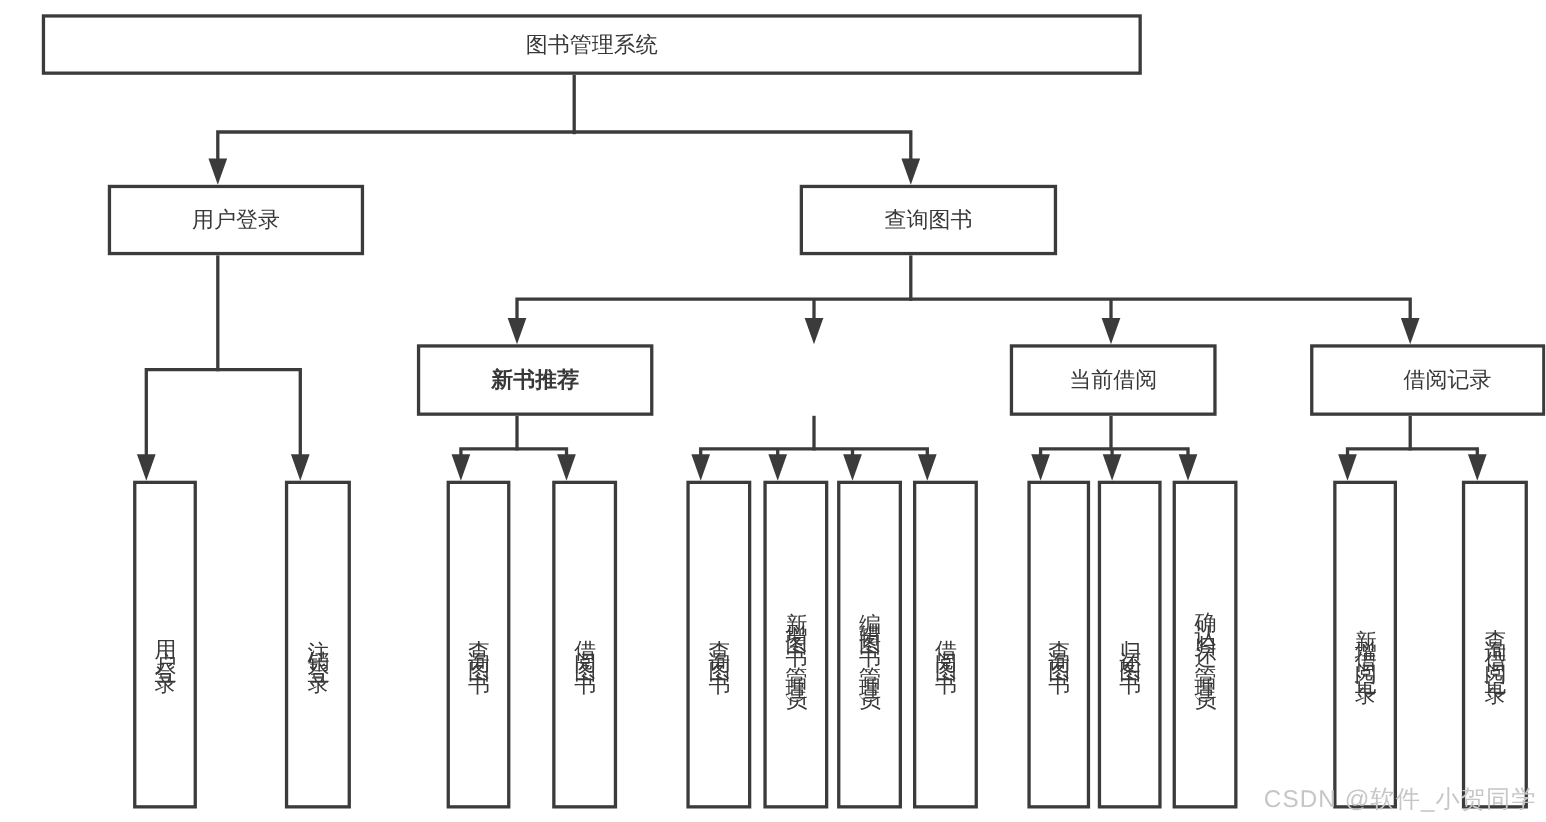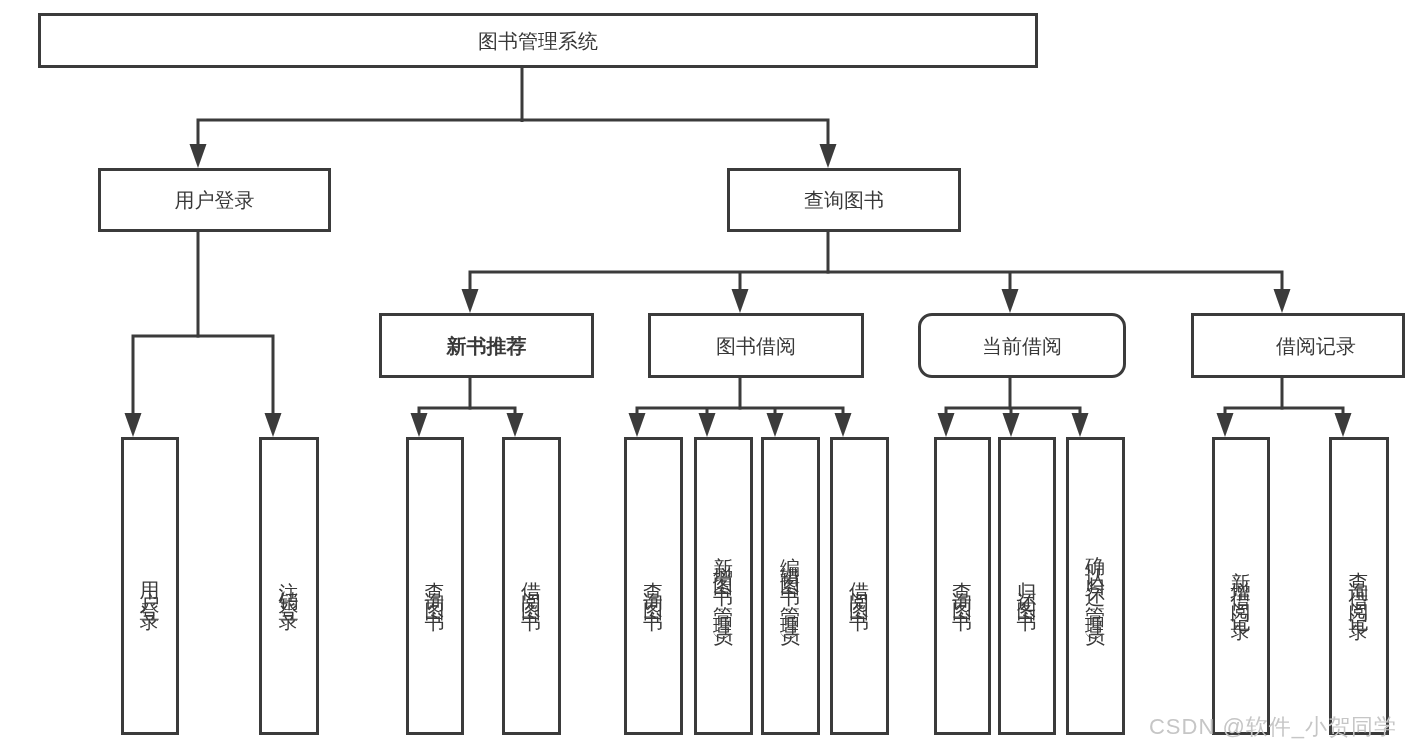--- a/index.html
+++ b/index.html
@@ -124,9 +124,6 @@
   <div class="node" style="left:363px; top:313px; width:215px; height:65px;font-weight:bold;">
     <span>新书推荐</span>
   </div>
-  <div class="node" style="left:632px; top:313px; width:216px; height:65px;">
-    <span>图书借阅</span>
-  </div>
   <div class="node" style="left:902px; top:313px; width:208px; height:65px;border-radius:14px;">
     <span>当前借阅</span>
   </div>

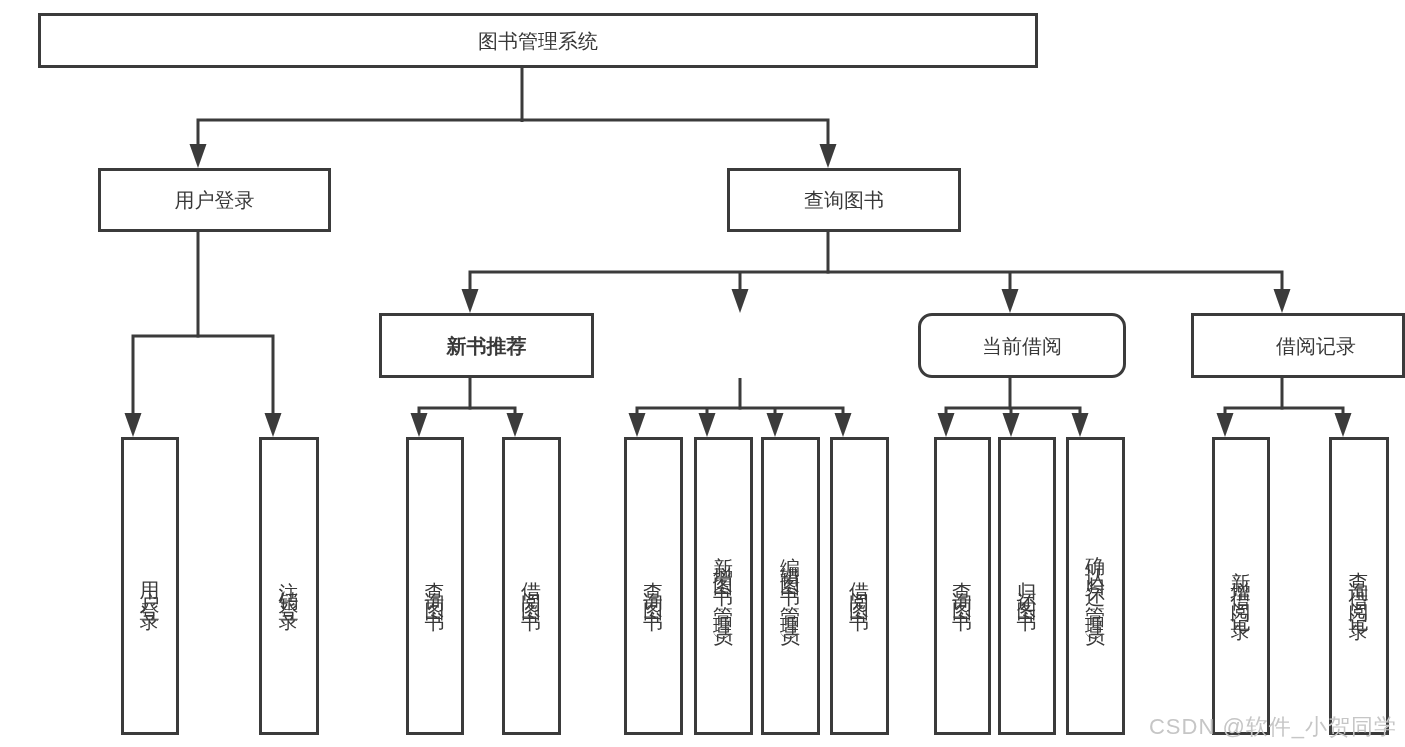--- a/index.html
+++ b/index.html
@@ -124,7 +124,7 @@
   <div class="node" style="left:363px; top:313px; width:215px; height:65px;font-weight:bold;">
     <span>新书推荐</span>
   </div>
-  <div class="node" style="left:902px; top:313px; width:208px; height:65px;border-radius:14px;">
+  <div class="node" style="left:902px; top:313px; width:188px; height:65px;">
     <span>当前借阅</span>
   </div>
   <div class="node" style="left:1175px; top:313px; width:214px; height:65px;padding-left:36px;">

